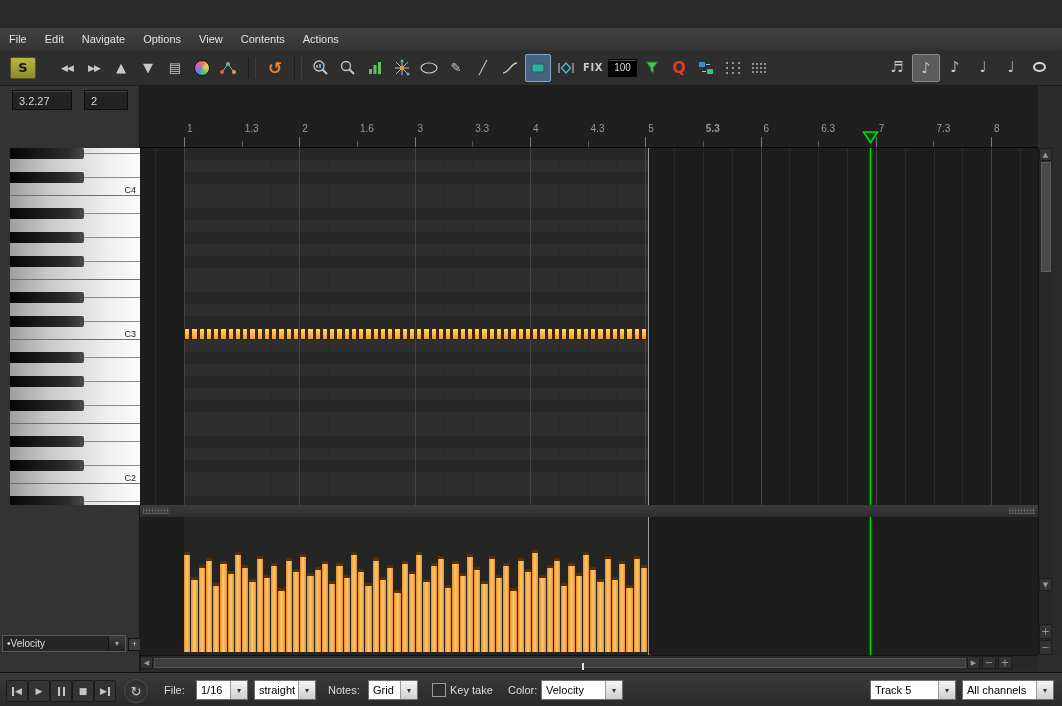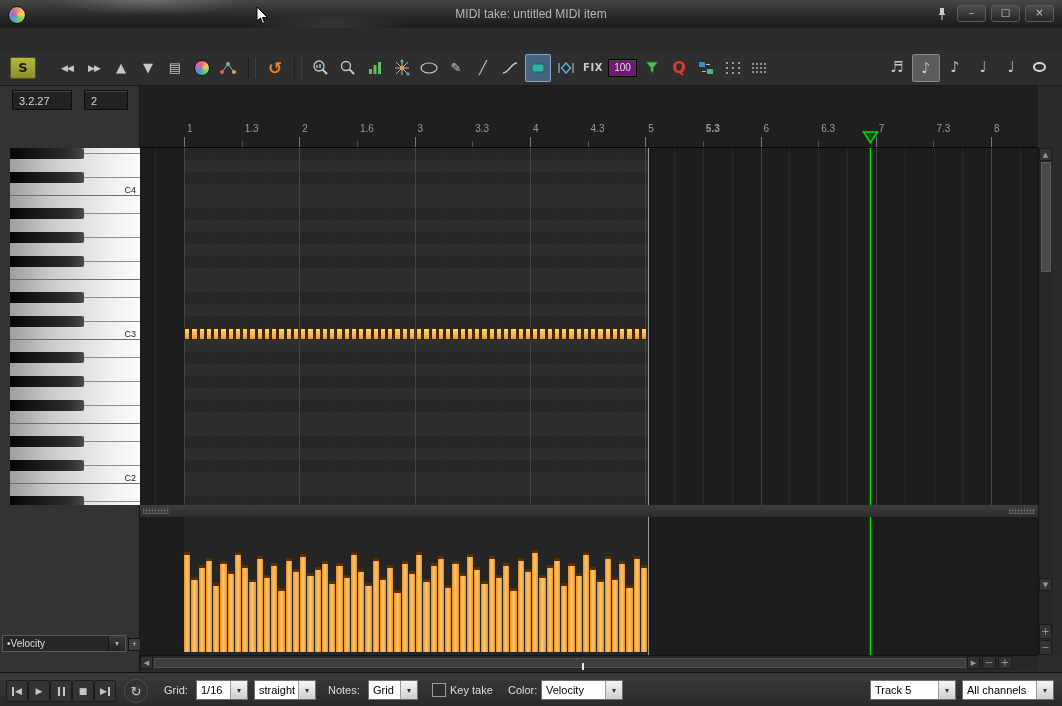--- a/index.html
+++ b/index.html
@@ -141,24 +141,6 @@
 
 <div id="app">
 
-  <div id="titlebar" class="abs">
-    <div id="app-icon" class="abs"></div>
-    <div id="title" class="abs">MIDI take: untitled MIDI item</div>
-    <div id="win-controls" class="abs">
-      <span id="pin">
-        <svg width="10" height="14" viewBox="0 0 10 14">
-            <path d="M3 1h4v5l1.5 2h-7L3 6z" fill="#c8c8c8"></path>
-            <rect x="4.5" y="8" width="1" height="5" fill="#c8c8c8"></rect>
-          </svg>
-      </span>
-      <div class="wbtn">–</div>
-      <div class="wbtn">□</div>
-      <div class="wbtn">×</div>
-    </div>
-    <svg class="abs" style="left:256px;top:6px;z-index:50" width="13" height="19">
-      <polygon points="1,1 1,15 4.5,12 6.5,17.5 8.5,16.5 6.5,11.5 11.5,11.5" fill="#fff" stroke="#000" stroke-width="1"></polygon>
-    </svg>
-  </div>
 
 
   <div id="toolbar" class="abs">

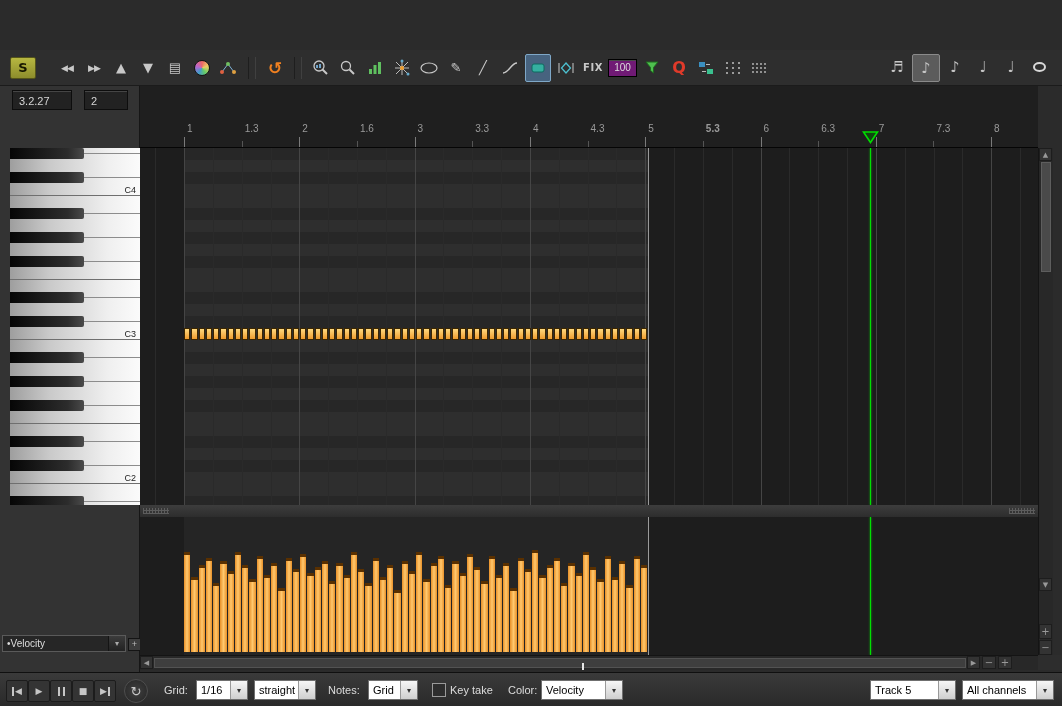--- a/index.html
+++ b/index.html
@@ -142,6 +142,7 @@
 <div id="app">
 
 
+  <div id="menubar" class="abs"><span class="menu-item">File</span><span class="menu-item">Edit</span><span class="menu-item">Navigate</span><span class="menu-item">Options</span><span class="menu-item">View</span><span class="menu-item">Contents</span><span class="menu-item">Actions</span></div>
 
   <div id="toolbar" class="abs">
     <div class="tb" id="solo-btn">S</div>

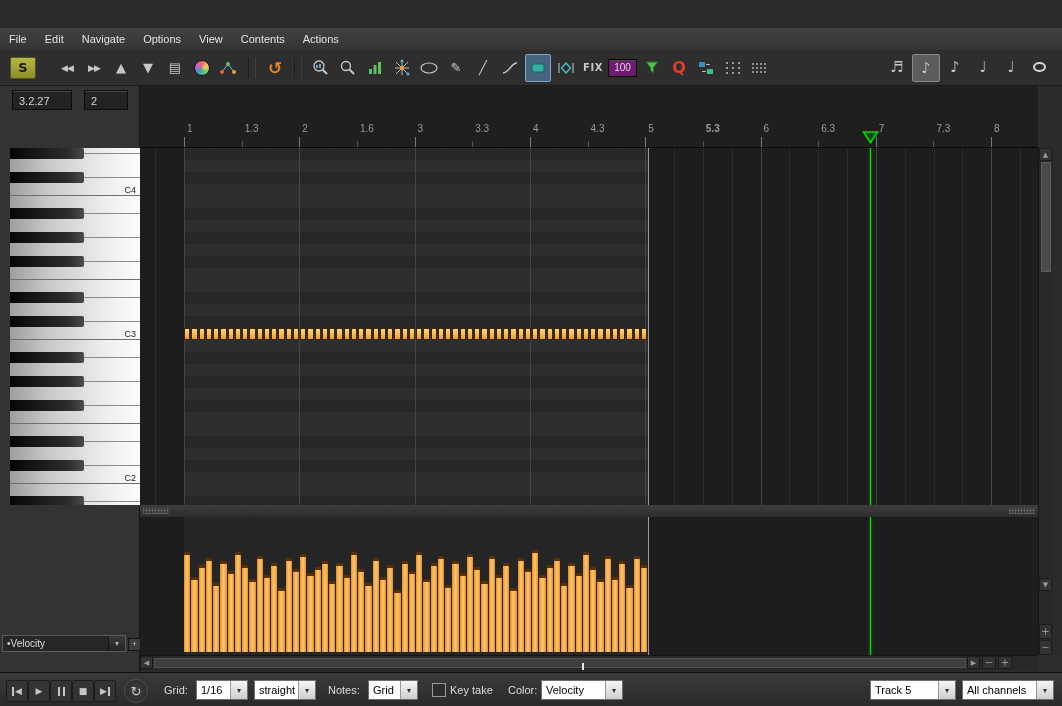--- a/index.html
+++ b/index.html
@@ -41,7 +41,7 @@
   .small-arrows{font-size:9px;letter-spacing:-1px;}
   .orange{color:#f08020;font-size:17px;font-weight:bold;}
   #fix-btn{font-size:10px;font-weight:bold;letter-spacing:.5px;}
-  #strength-box{width:27px;height:16px;background:#701a75;border:1px solid #000;
+  #strength-box{width:27px;height:16px;background:#000000;border:1px solid #000;
     box-shadow:inset 0 1px 0 #4a4a4a;color:#ddd;font-size:10px;line-height:16px;text-align:center;}
   #q-btn{color:#e03a2a;font-weight:bold;font-size:16px;}
   .circ-icon{width:14px;height:14px;border-radius:50%;border:1px solid #151515;

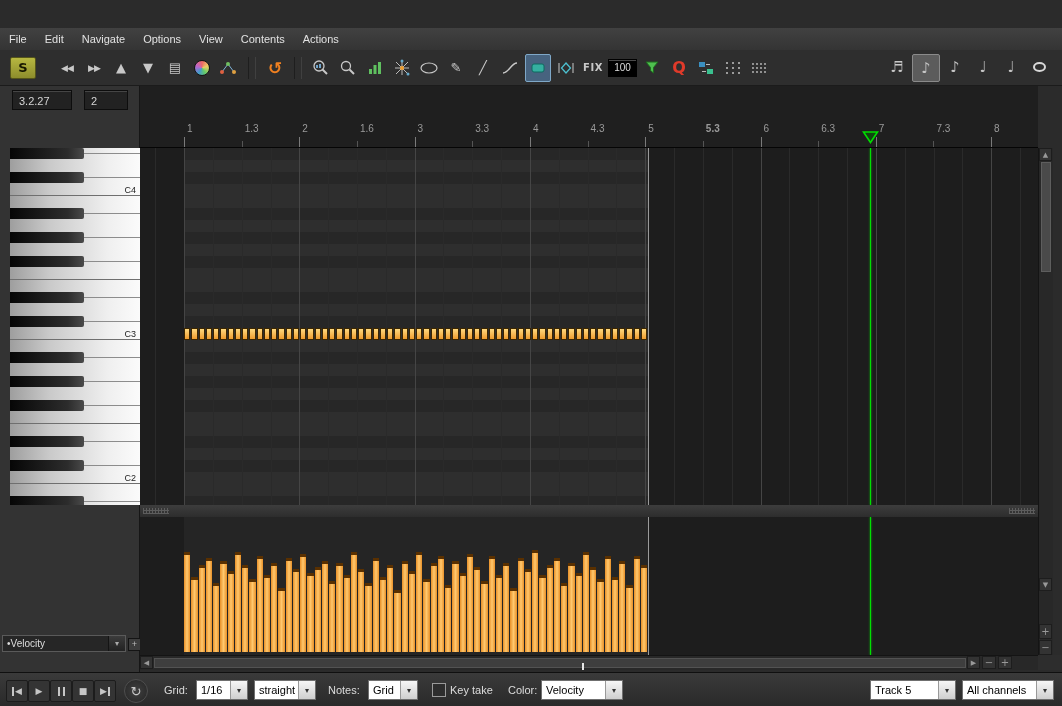--- a/index.html
+++ b/index.html
@@ -638,7 +638,7 @@
       </div>
     <div class="trbtn" id="loop-btn">↻</div>
 
-    <span class="tlabel" style="left:164px">Grid:</span>
+    <span class="tlabel" style="left:164px">File:</span>
     <div class="combo" style="left:196px;top:7px;width:52px">
       <span class="cval">1/16</span>
         <span class="carr">▾</span>

